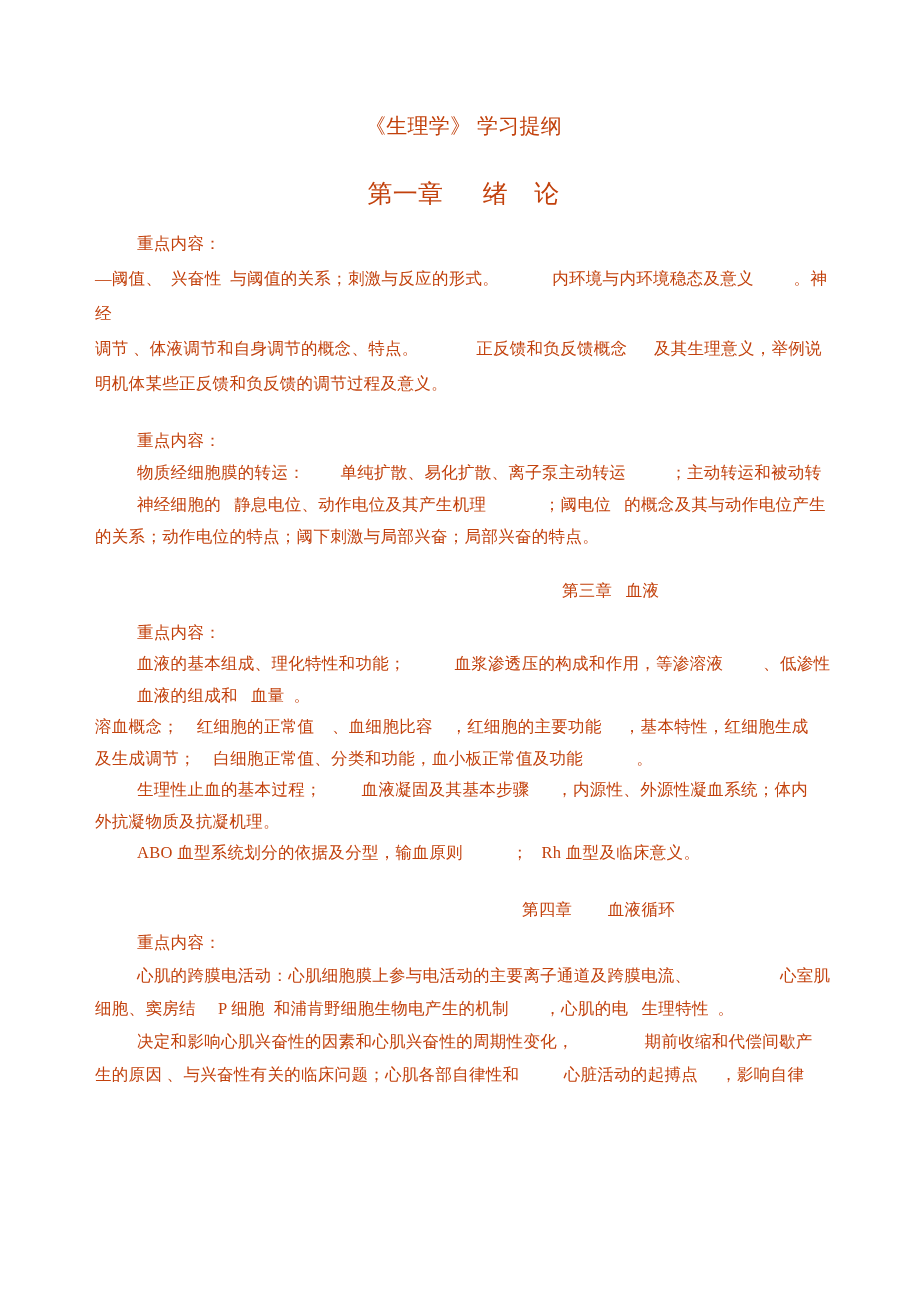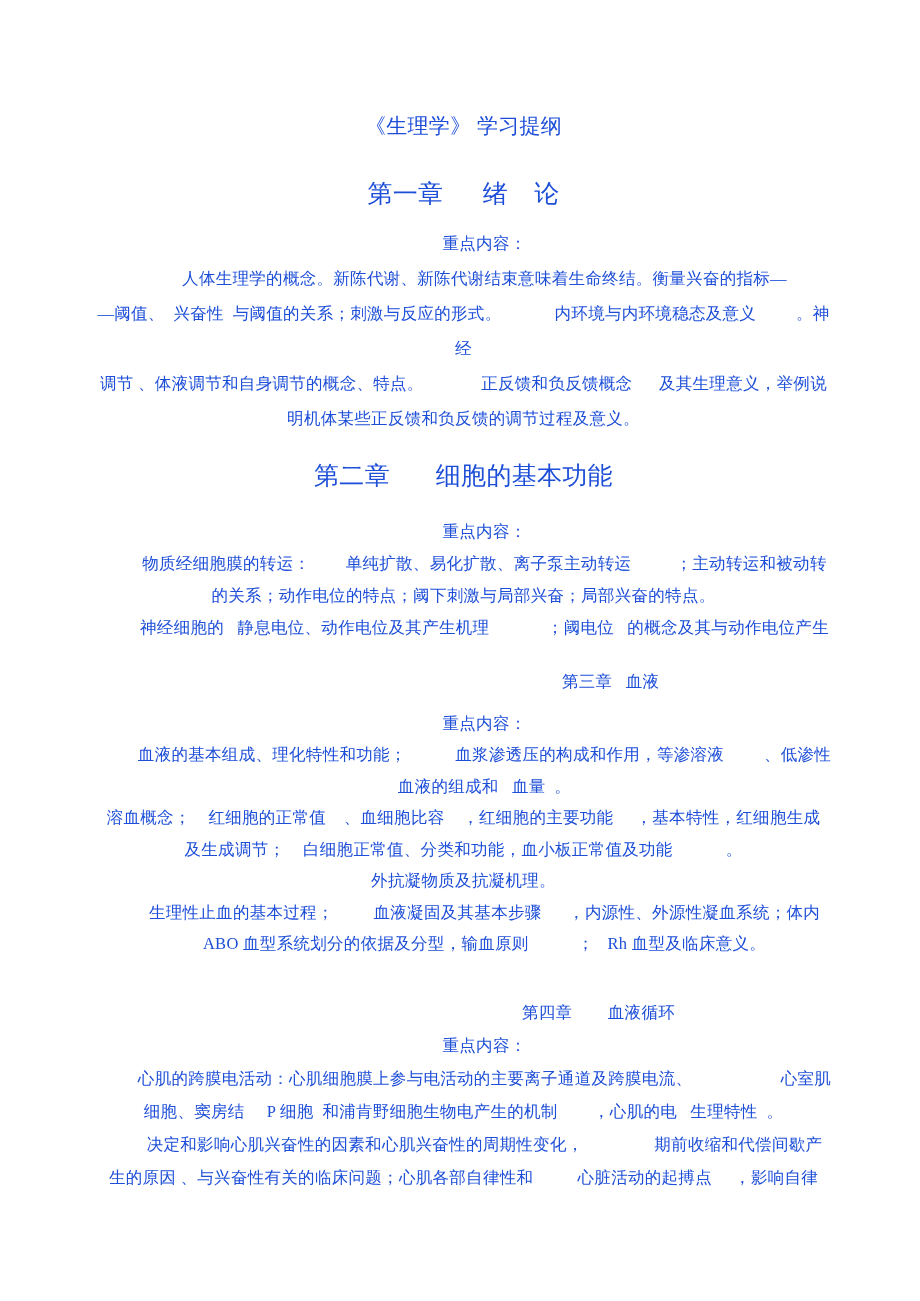--- a/index.html
+++ b/index.html
@@ -12,7 +12,7 @@
     padding: 112px 88px 0 95px;
     overflow: hidden;
     font-family: "Liberation Serif", "DejaVu Serif", serif;
-    color: #1d4ed8;
+    color: #c2410c;
     letter-spacing: 0.3px;
   }
   .doc-title {

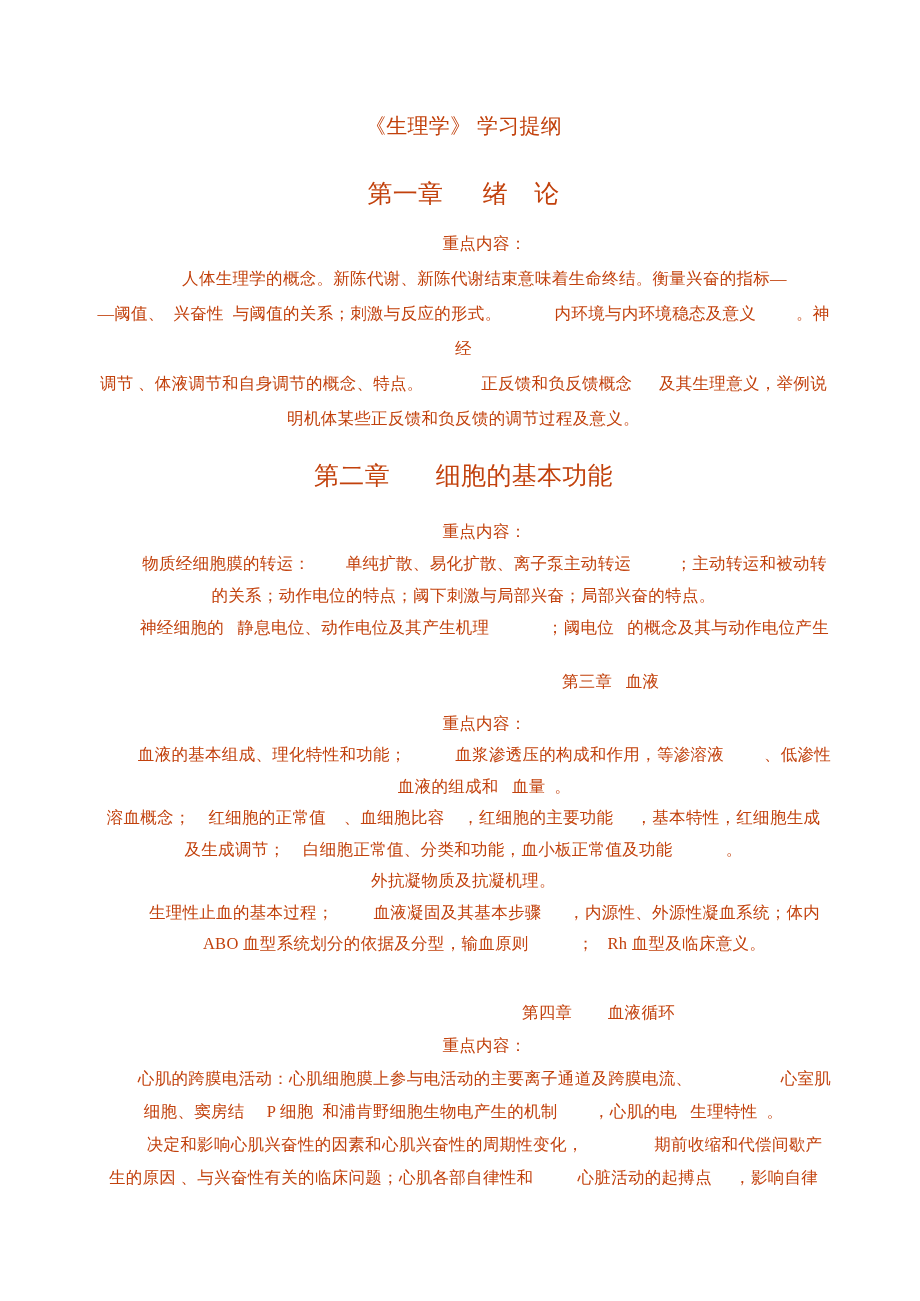--- a/index.html
+++ b/index.html
@@ -38,7 +38,6 @@
   .ln {
     font-size: 16.5px;
     white-space: pre-wrap;
-    text-align: center;
   }
   .sec1 { margin-top: 16px; }
   .sec1 .ln { line-height: 35px; }

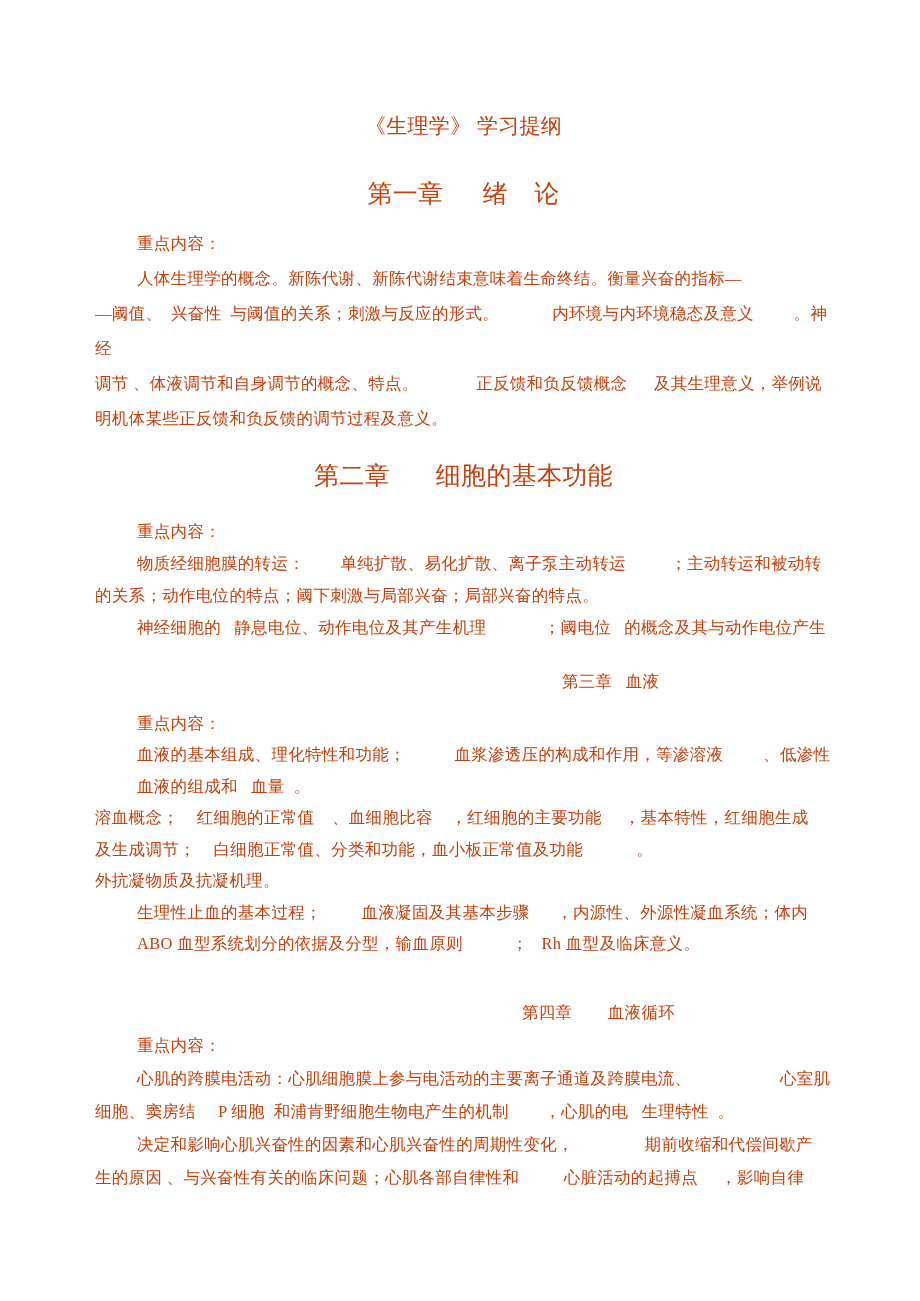--- a/index.html
+++ b/index.html
@@ -59,7 +59,6 @@
   <div class="h-big h1">第一章      绪    论</div>
   <div class="sec1">
     <div class="ln ind">重点内容：</div>
-    <div class="ln ind">人体生理学的概念。新陈代谢、新陈代谢结束意味着生命终结。衡量兴奋的指标—</div>
     <div class="ln">—阈值、  兴奋性  与阈值的关系；刺激与反应的形式。            内环境与内环境稳态及意义         。神经</div>
     <div class="ln">调节 、体液调节和自身调节的概念、特点。             正反馈和负反馈概念      及其生理意义，举例说</div>
     <div class="ln">明机体某些正反馈和负反馈的调节过程及意义。</div>

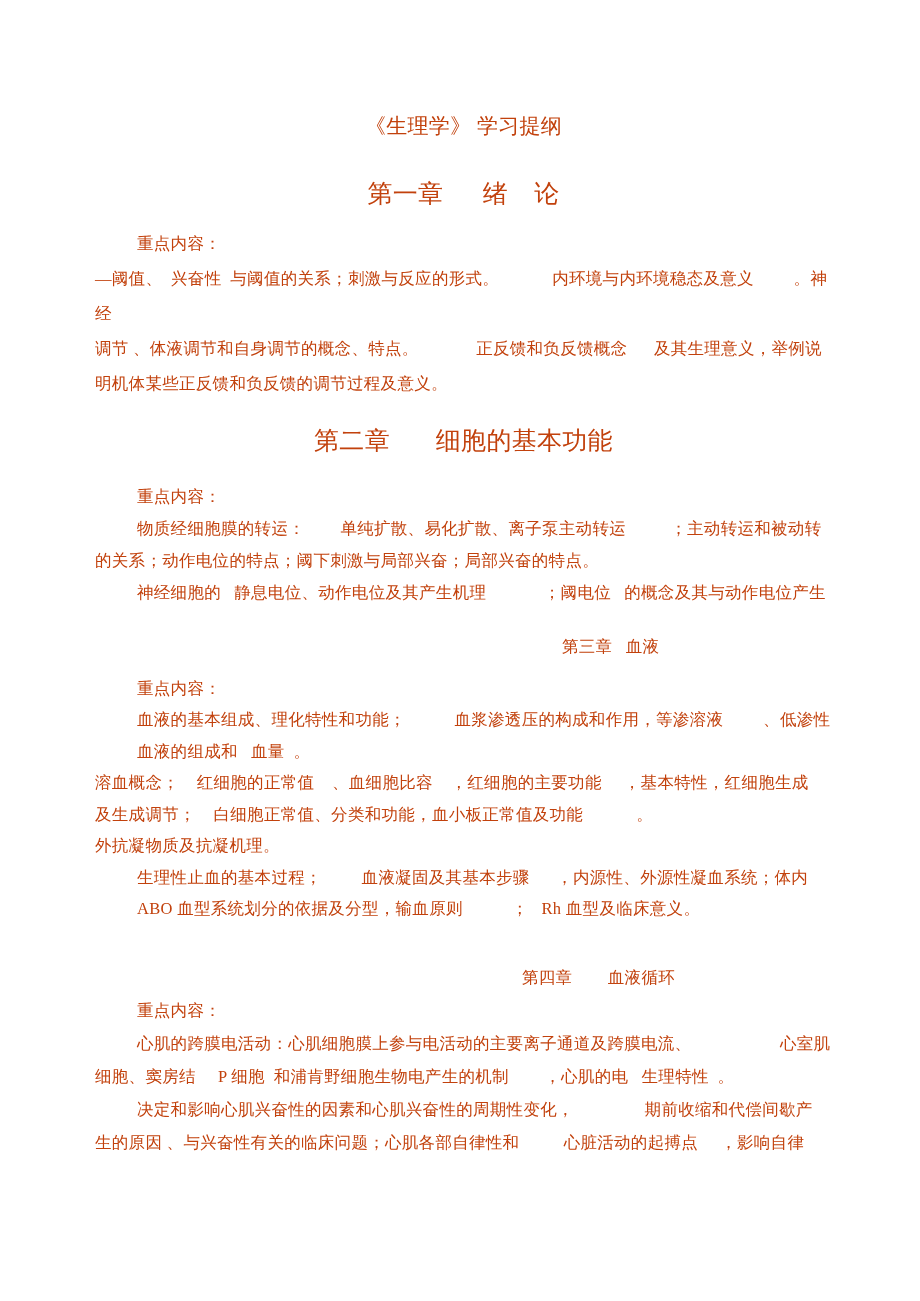--- a/index.html
+++ b/index.html
@@ -64,7 +64,6 @@
     <div class="ln">明机体某些正反馈和负反馈的调节过程及意义。</div>
   </div>
 
-  <div class="h-big h2">第二章       细胞的基本功能</div>
   <div class="sec2">
     <div class="ln ind">重点内容：</div>
     <div class="ln ind">物质经细胞膜的转运：        单纯扩散、易化扩散、离子泵主动转运          ；主动转运和被动转</div>

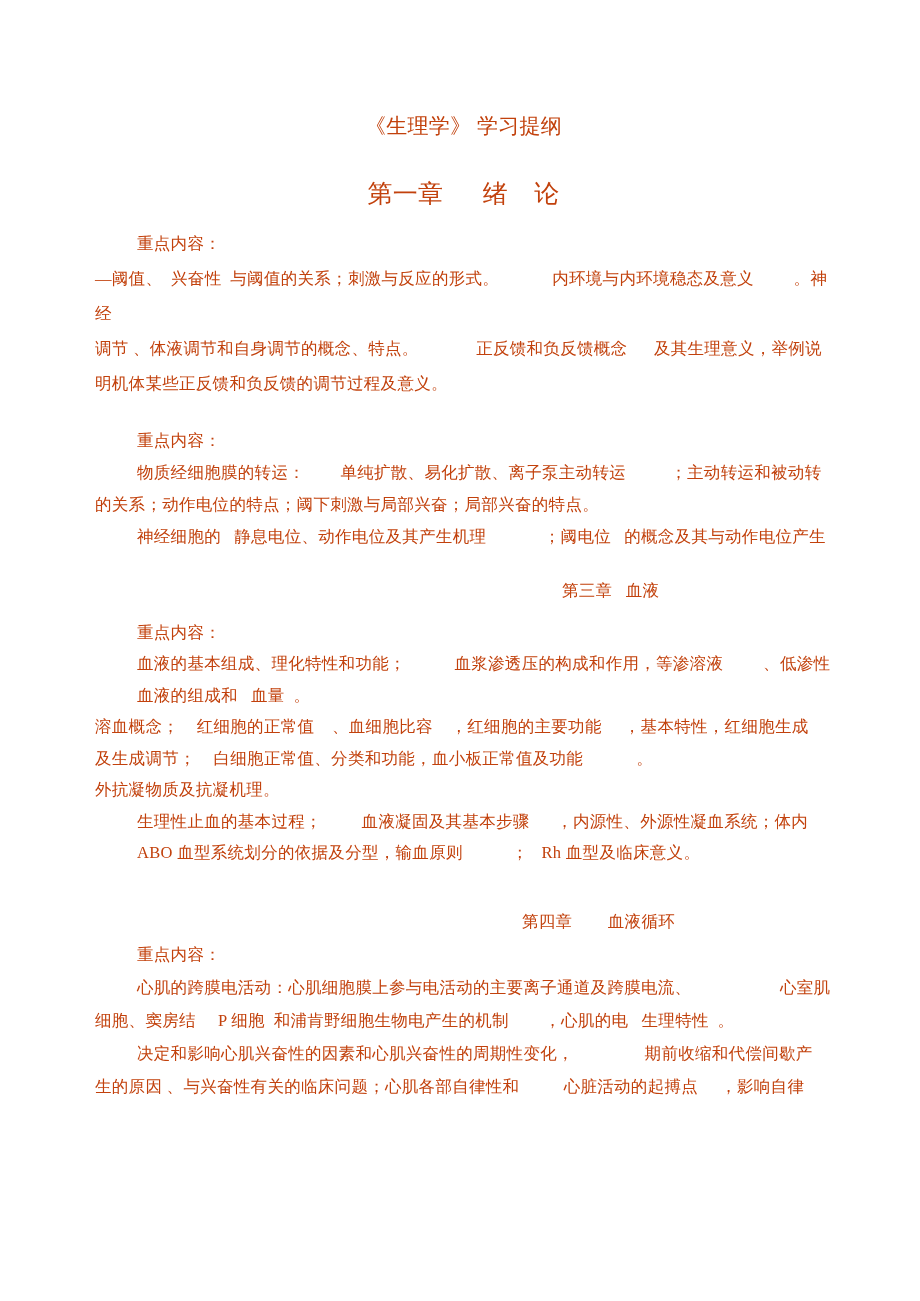--- a/index.html
+++ b/index.html
@@ -67,8 +67,8 @@
   <div class="sec2">
     <div class="ln ind">重点内容：</div>
     <div class="ln ind">物质经细胞膜的转运：        单纯扩散、易化扩散、离子泵主动转运          ；主动转运和被动转</div>
+    <div class="ln ind">神经细胞的   静息电位、动作电位及其产生机理             ；阈电位   的概念及其与动作电位产生</div>
     <div class="ln">的关系；动作电位的特点；阈下刺激与局部兴奋；局部兴奋的特点。</div>
-    <div class="ln ind">神经细胞的   静息电位、动作电位及其产生机理             ；阈电位   的概念及其与动作电位产生</div>
   </div>
 
   <div class="h-small h3">第三章   血液</div>

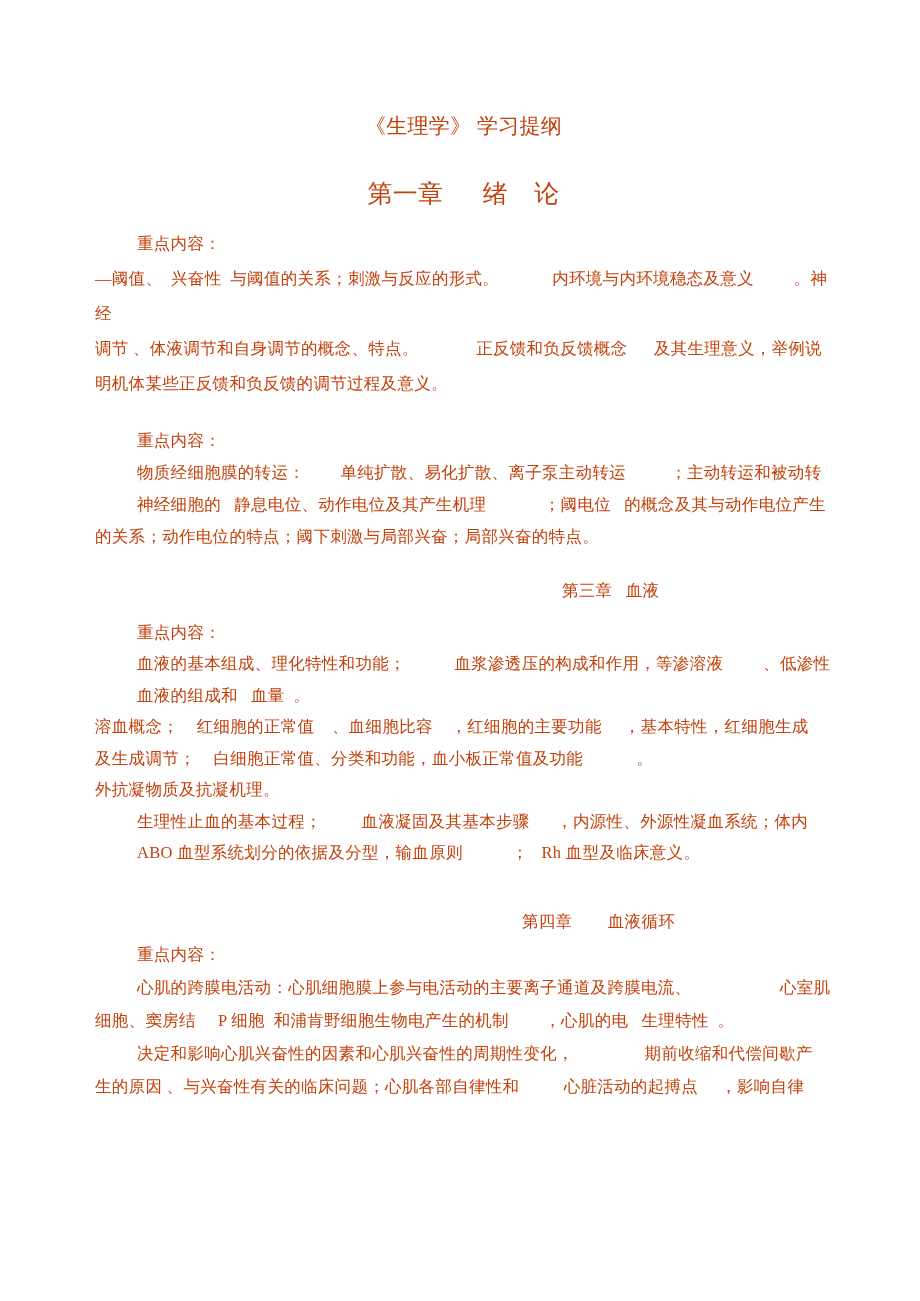--- a/index.html
+++ b/index.html
@@ -78,8 +78,8 @@
     <div class="ln ind">血液的组成和   血量  。</div>
     <div class="ln">溶血概念；    红细胞的正常值    、血细胞比容    ，红细胞的主要功能     ，基本特性，红细胞生成</div>
     <div class="ln">及生成调节；    白细胞正常值、分类和功能，血小板正常值及功能            。</div>
+    <div class="ln ind">生理性止血的基本过程；         血液凝固及其基本步骤      ，内源性、外源性凝血系统；体内</div>
     <div class="ln">外抗凝物质及抗凝机理。</div>
-    <div class="ln ind">生理性止血的基本过程；         血液凝固及其基本步骤      ，内源性、外源性凝血系统；体内</div>
     <div class="ln ind">ABO 血型系统划分的依据及分型，输血原则           ；   Rh 血型及临床意义。</div>
   </div>
 

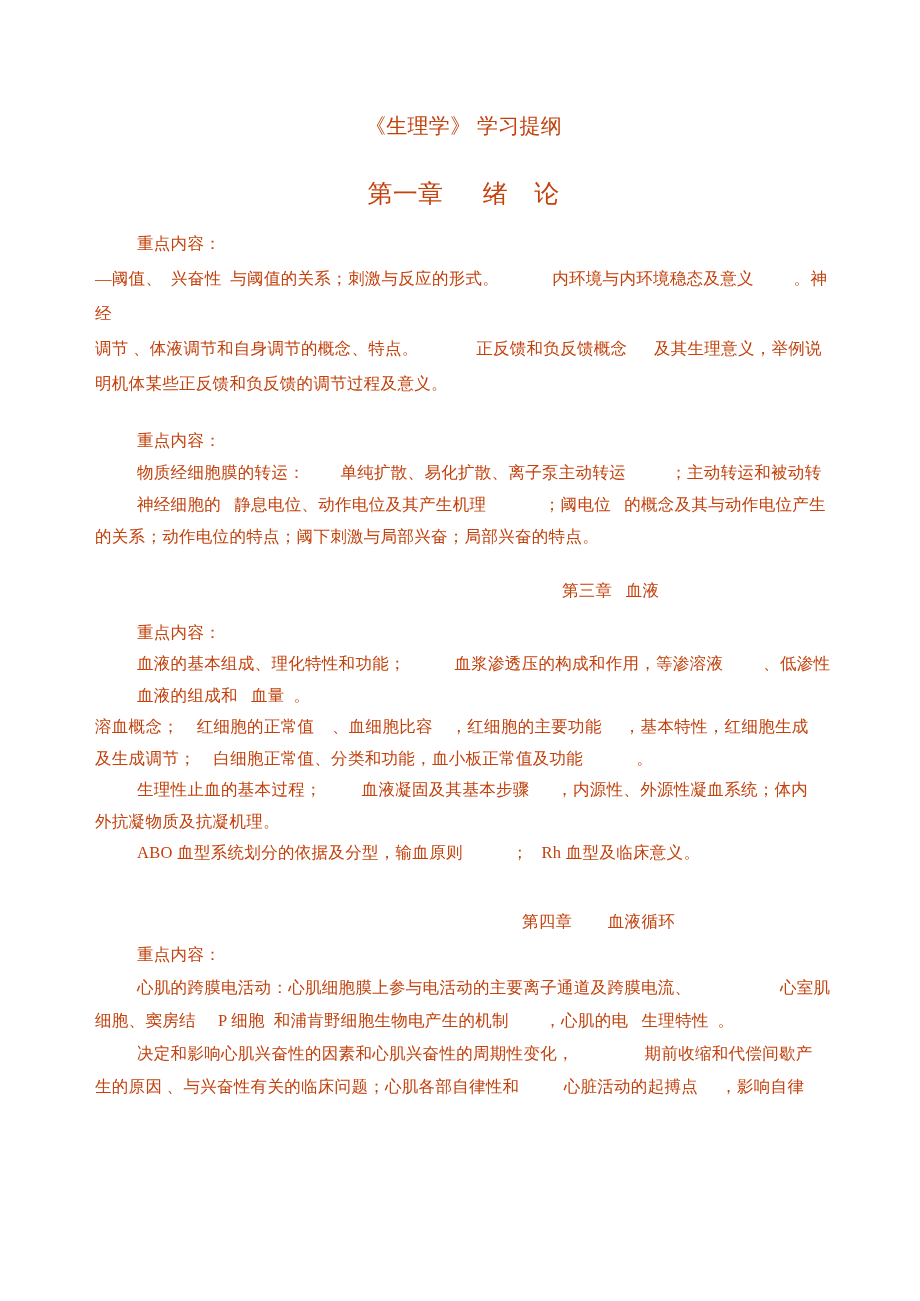--- a/index.html
+++ b/index.html
@@ -34,7 +34,7 @@
     white-space: pre-wrap;
   }
   .h3 { margin-top: 22px; line-height: 31.5px; padding-left: 467px; }
-  .h4 { margin-top: 36px; line-height: 33px;   padding-left: 427px; }
+  .h4 { margin-top: 24px; line-height: 33px;   padding-left: 427px; }
   .ln {
     font-size: 16.5px;
     white-space: pre-wrap;

